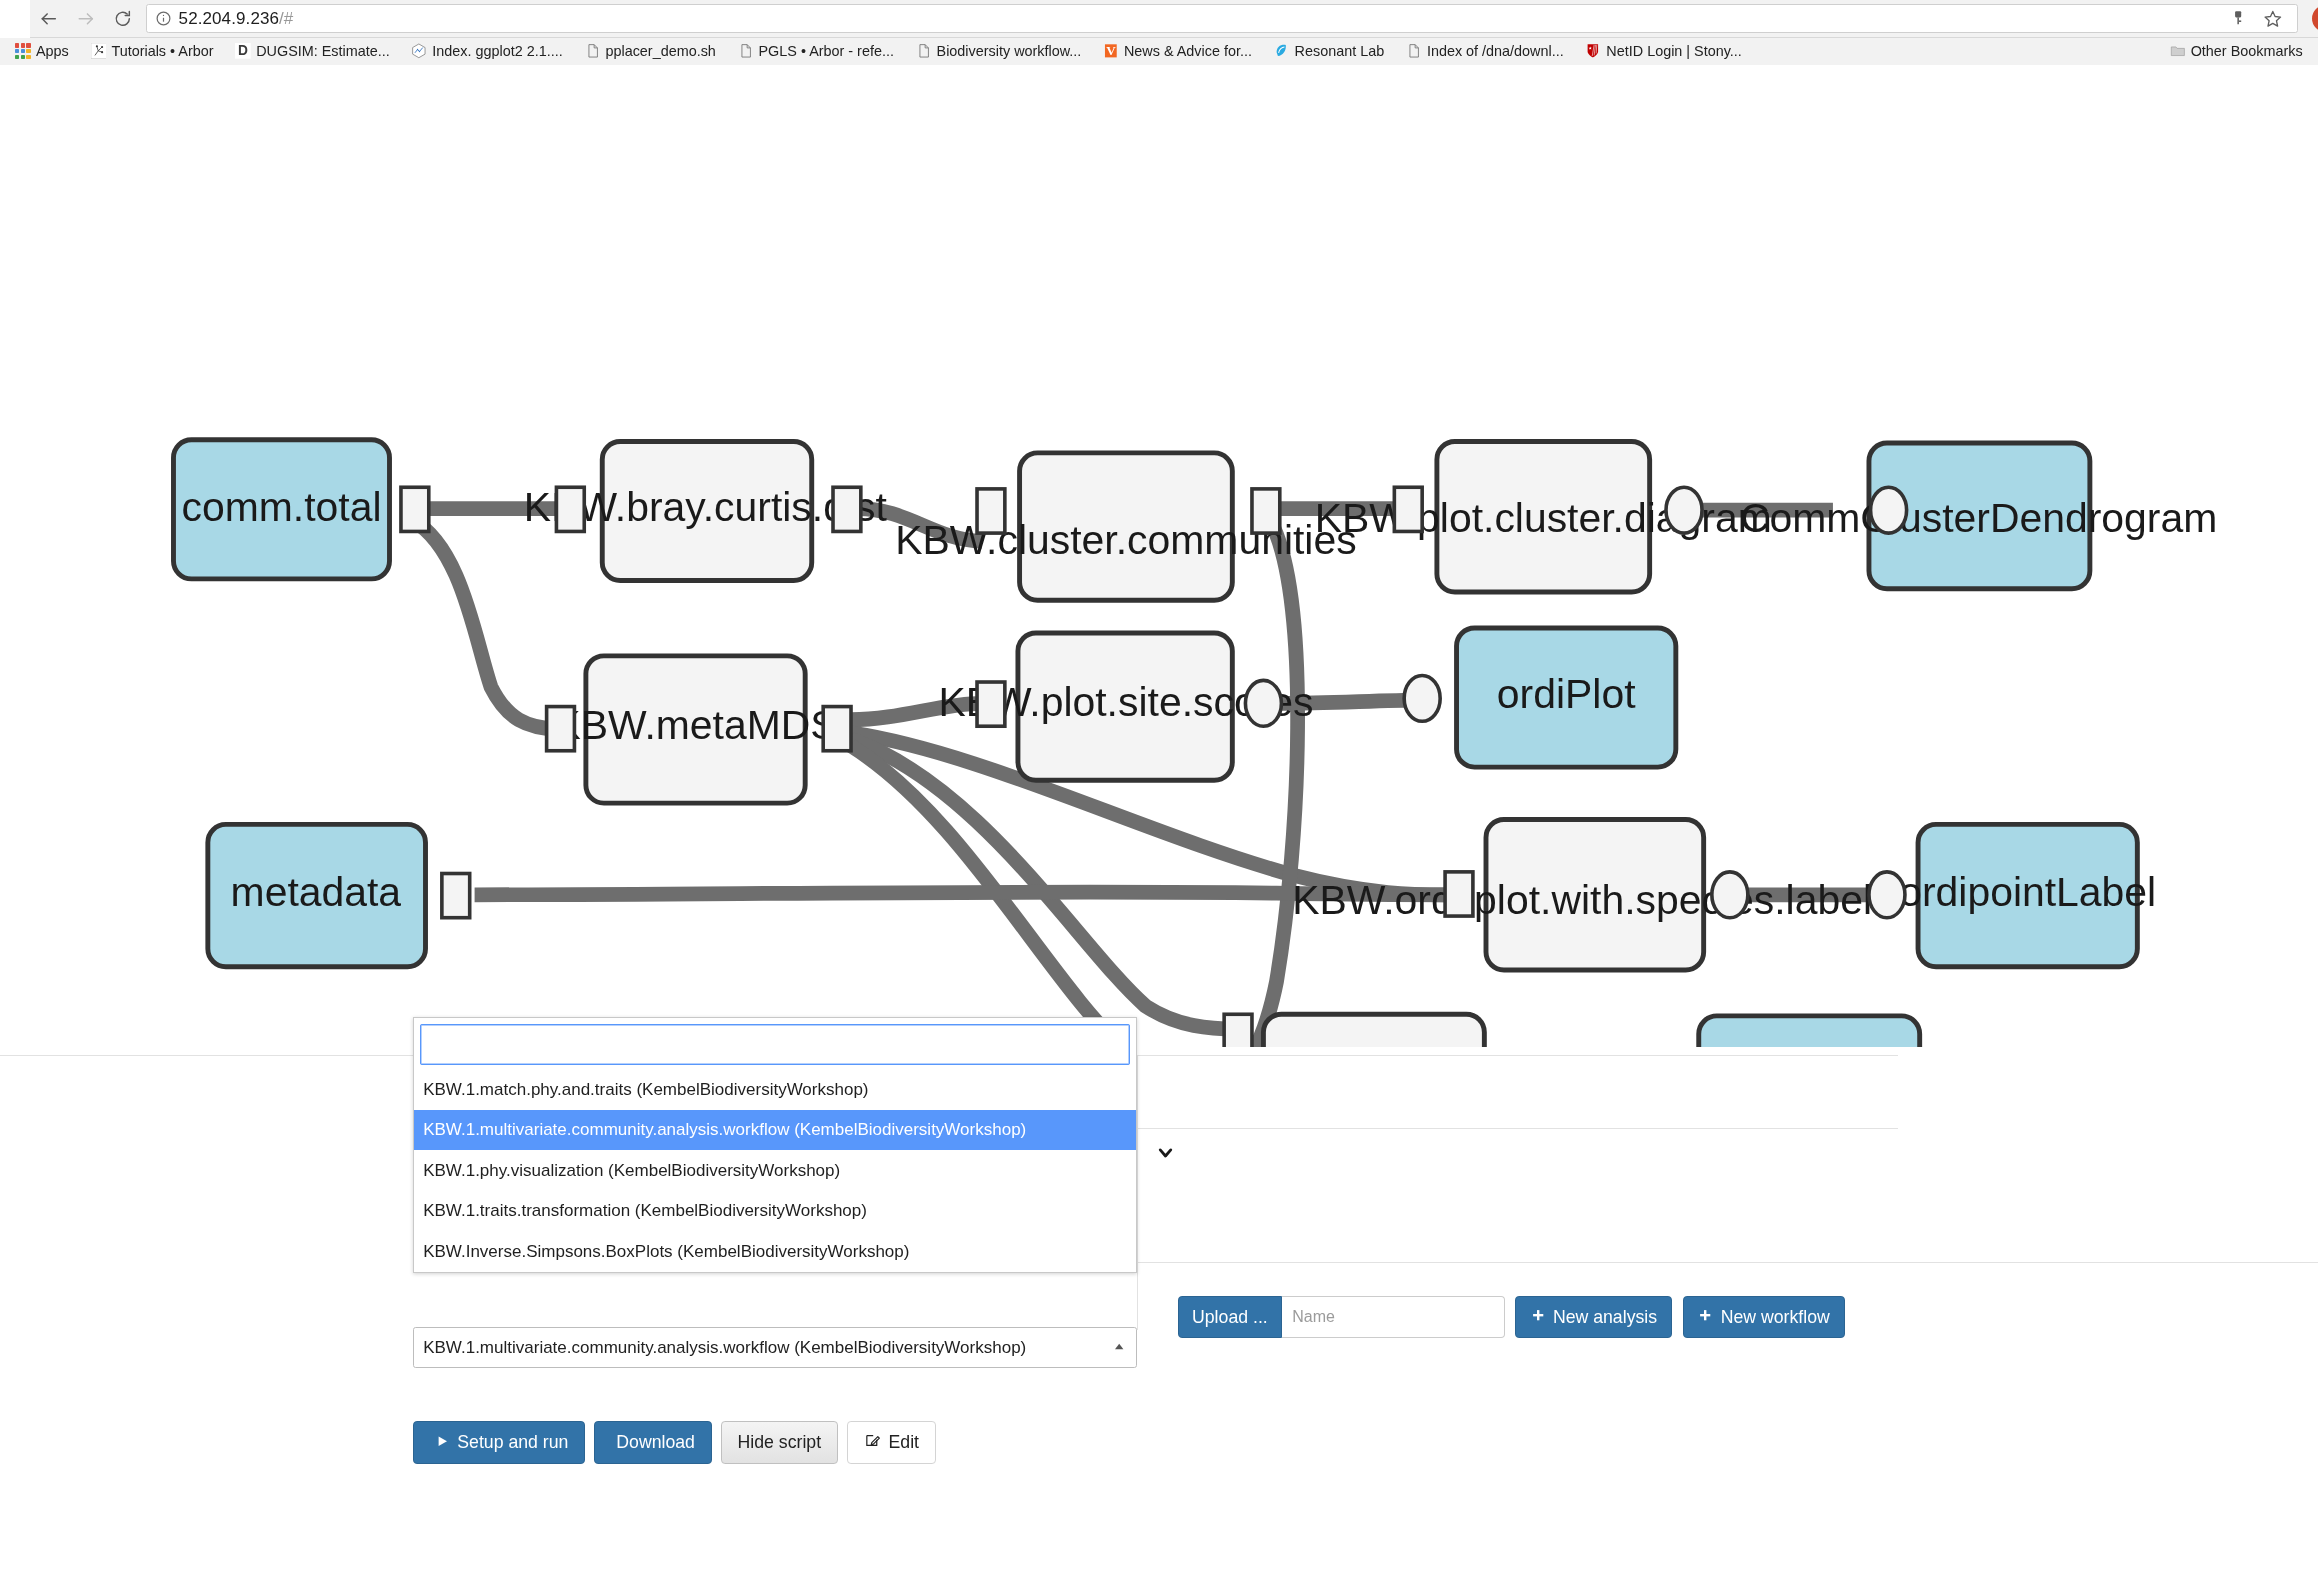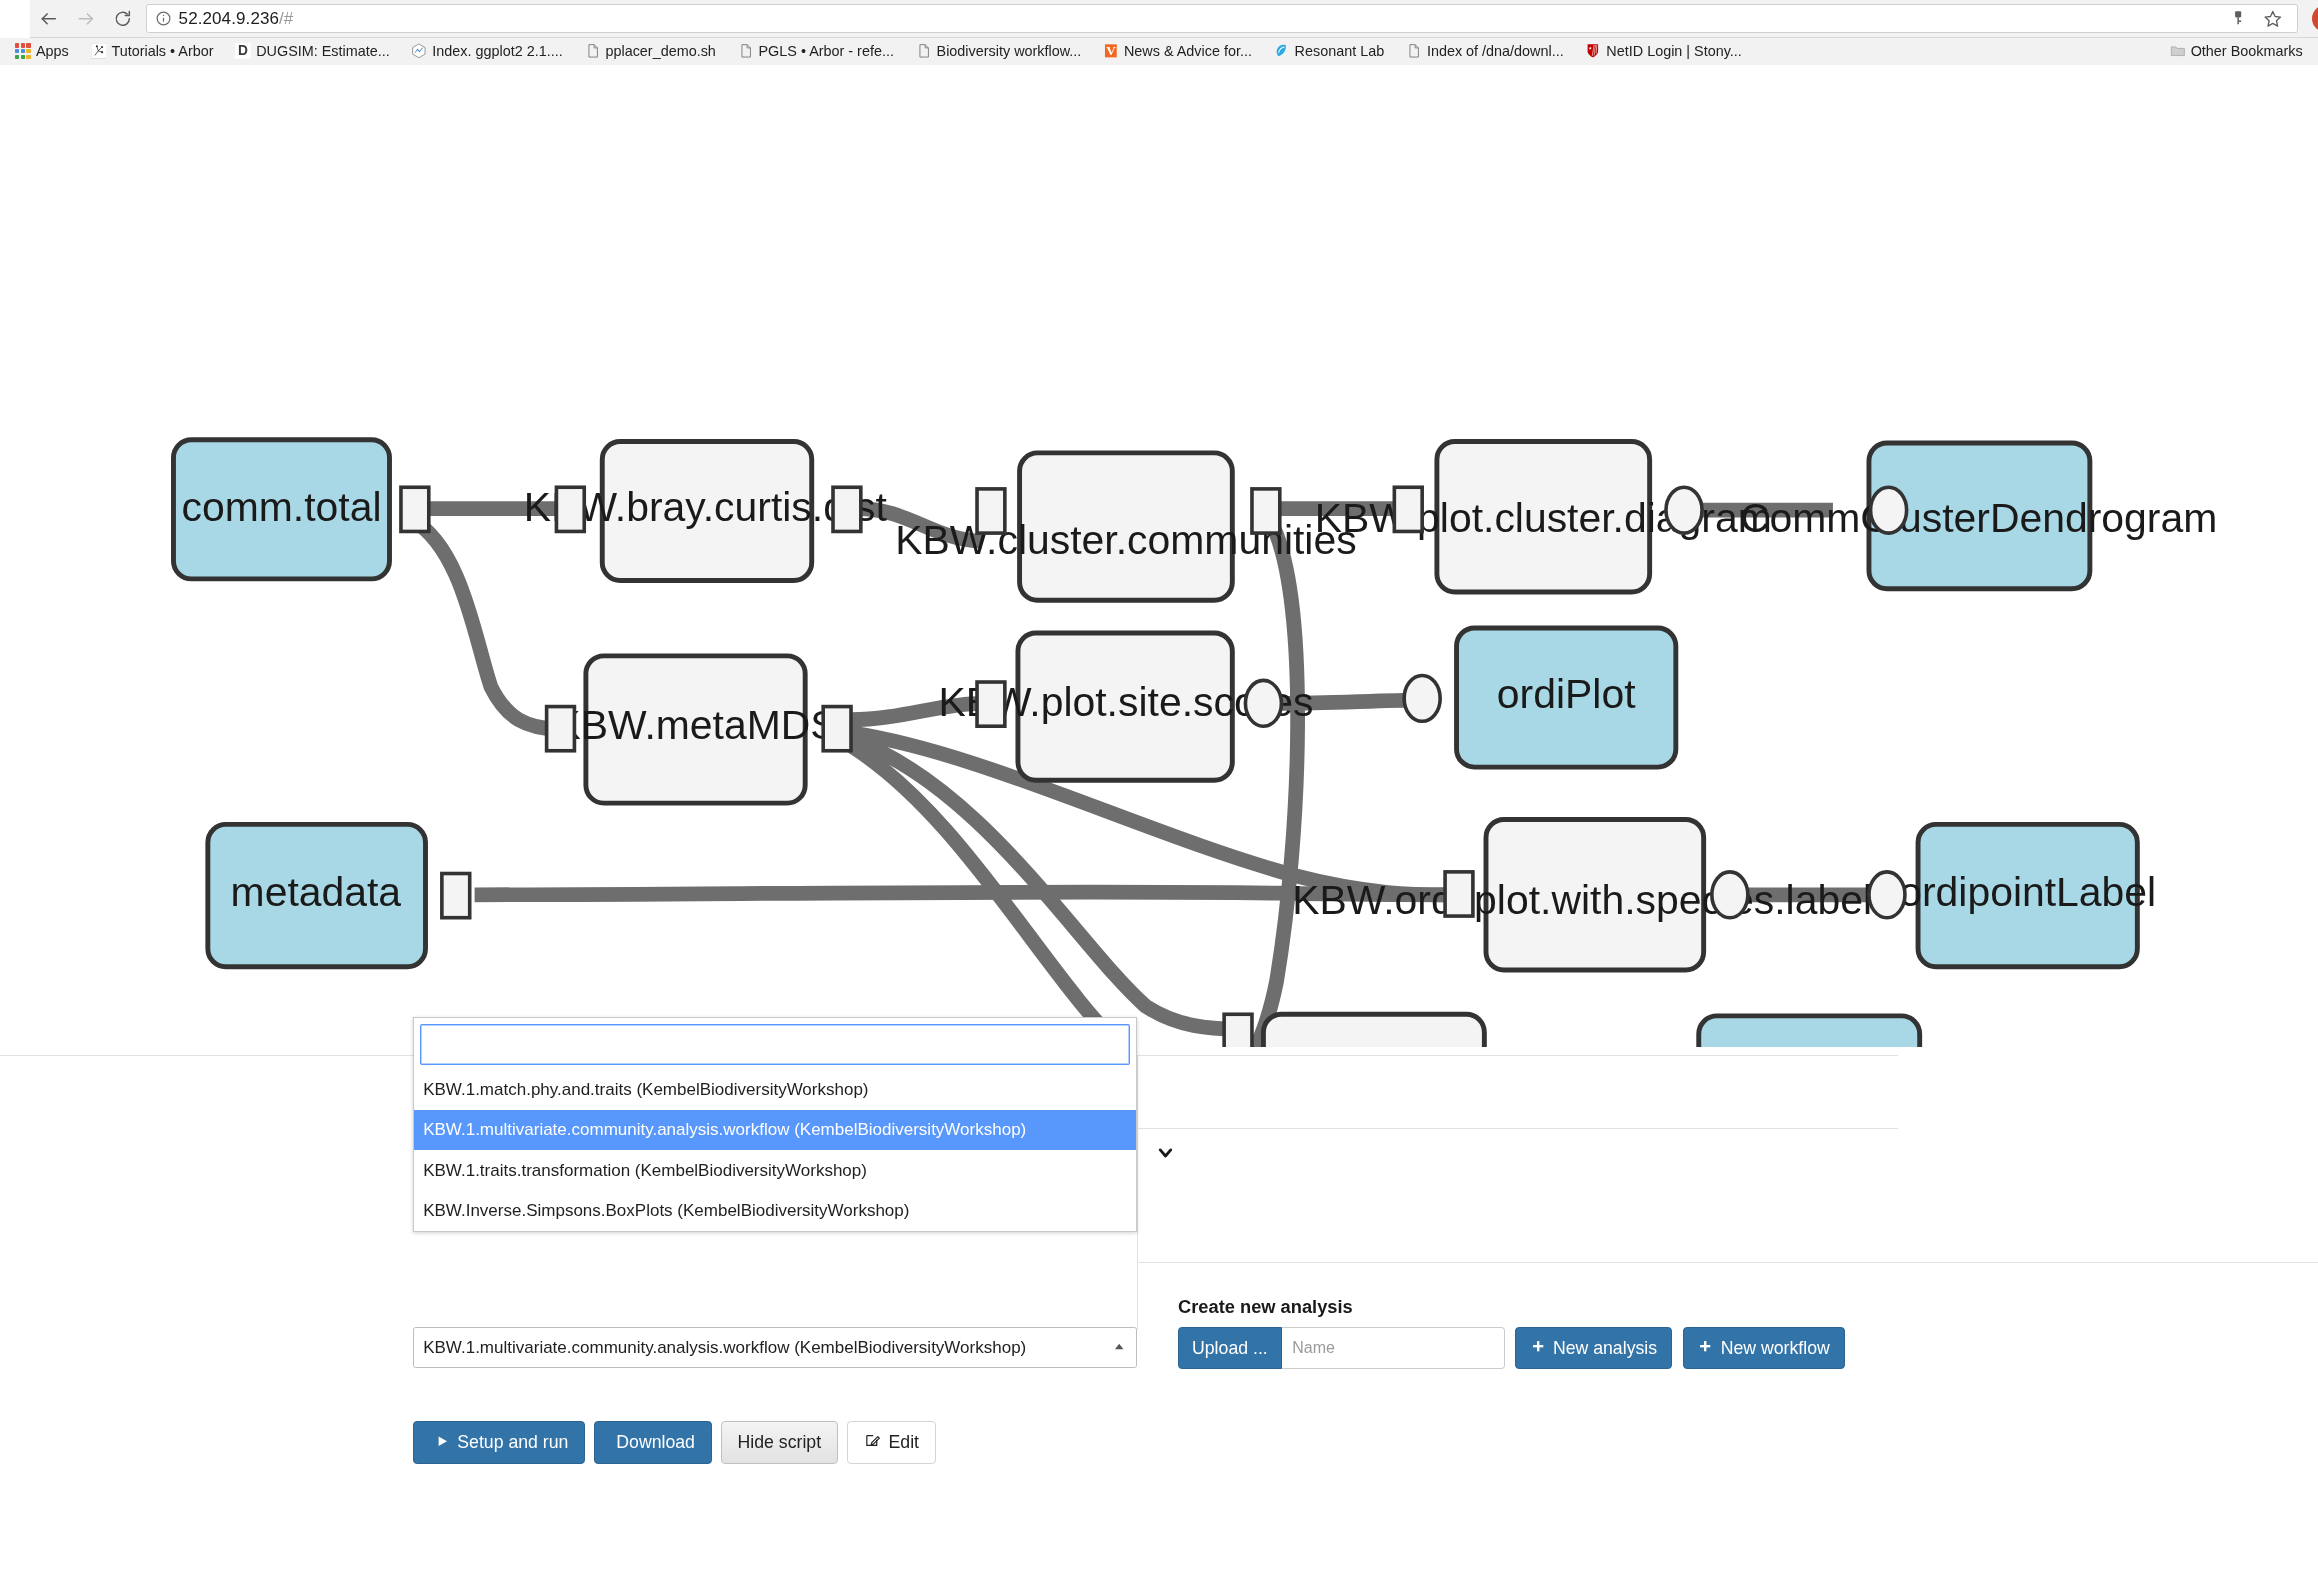--- a/index.html
+++ b/index.html
@@ -496,6 +496,7 @@
     <ul class="dd-list">
       <li class="dd-item">KBW.1.match.phy.and.traits (KembelBiodiversityWorkshop)</li>
       <li class="dd-item selected">KBW.1.multivariate.community.analysis.workflow (KembelBiodiversityWorkshop)</li>
+      <li class="dd-item">KBW.1.phy.visualization (KembelBiodiversityWorkshop)</li>
       <li class="dd-item">KBW.1.traits.transformation (KembelBiodiversityWorkshop)</li>
       <li class="dd-item">KBW.Inverse.Simpsons.BoxPlots (KembelBiodiversityWorkshop)</li>
     </ul>

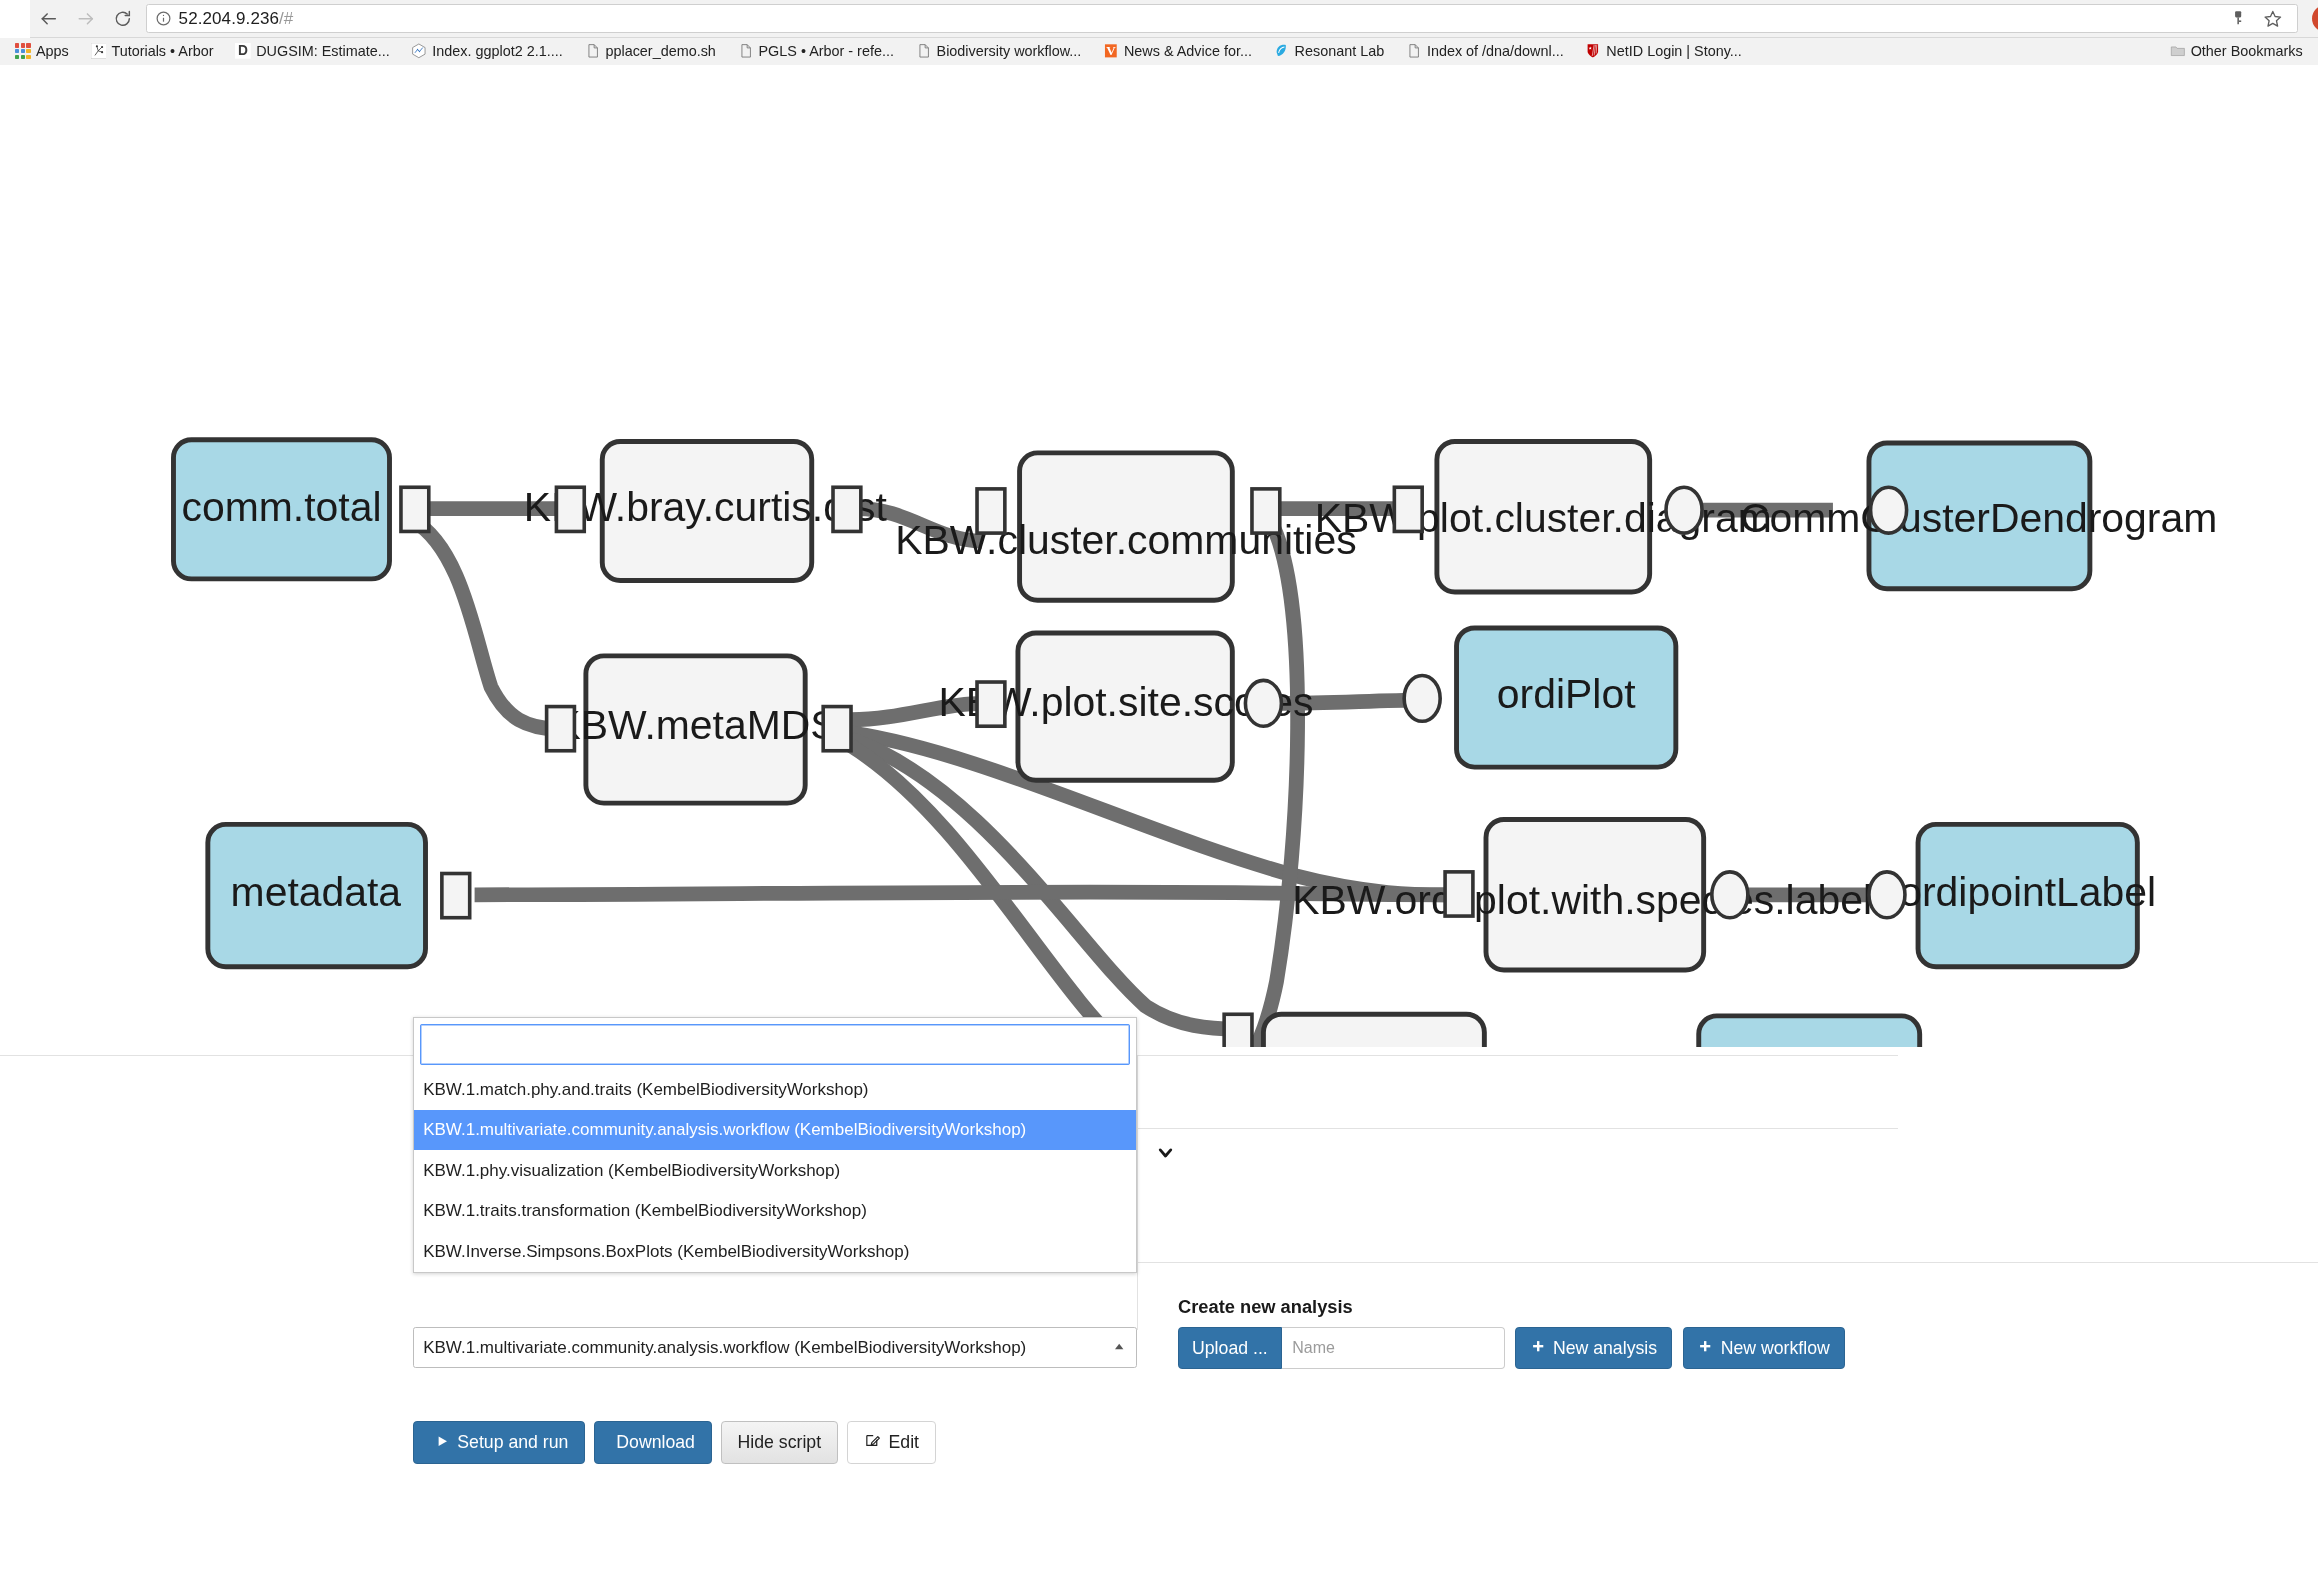--- a/index.html
+++ b/index.html
@@ -538,7 +538,6 @@
   </div>
 
   <div class="cna">
-    <div class="cna-title">Create new analysis</div>
     <div class="cna-row">
       <div class="cna-upload">
         <span>Upload ...</span>

